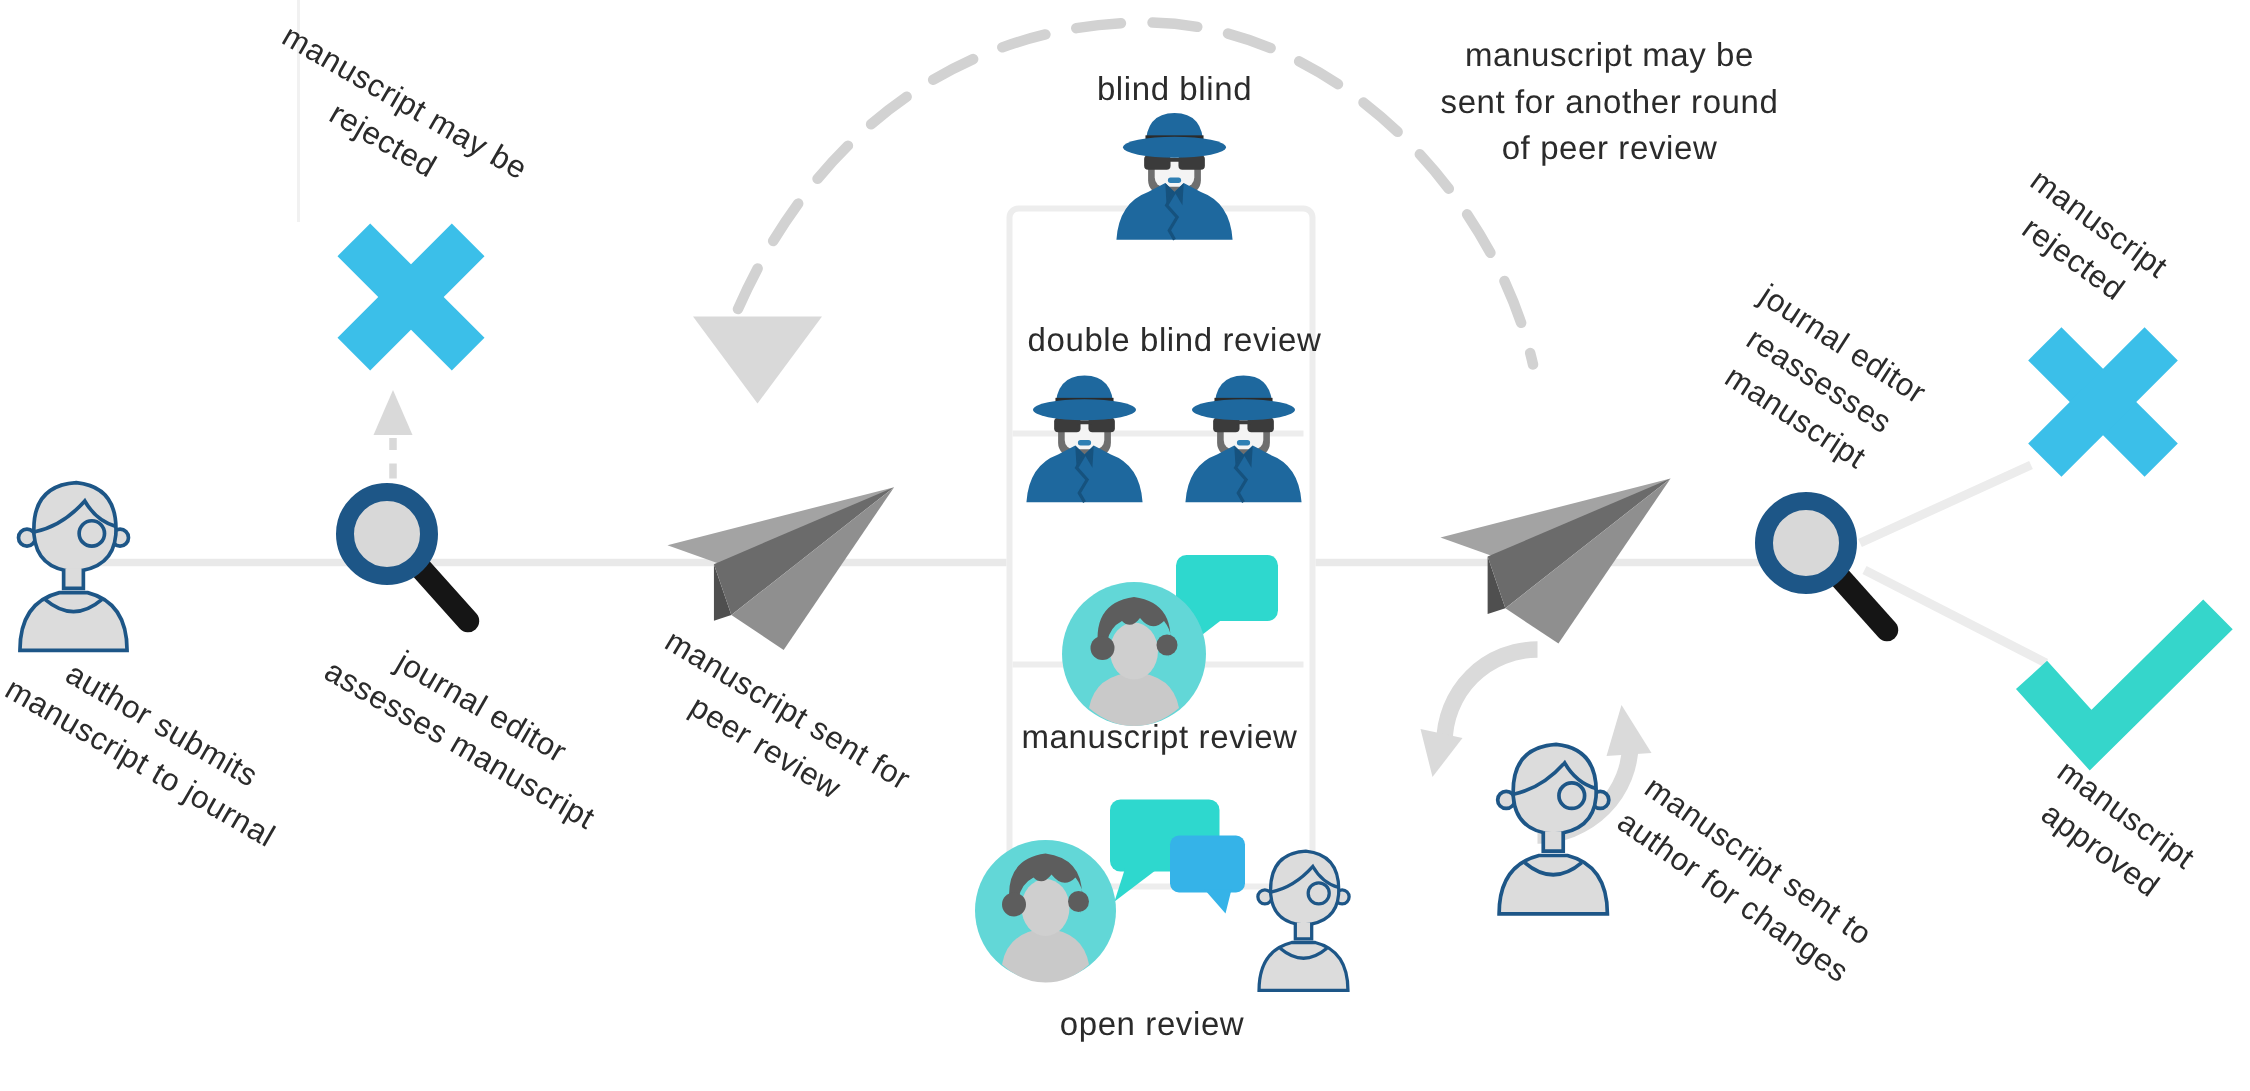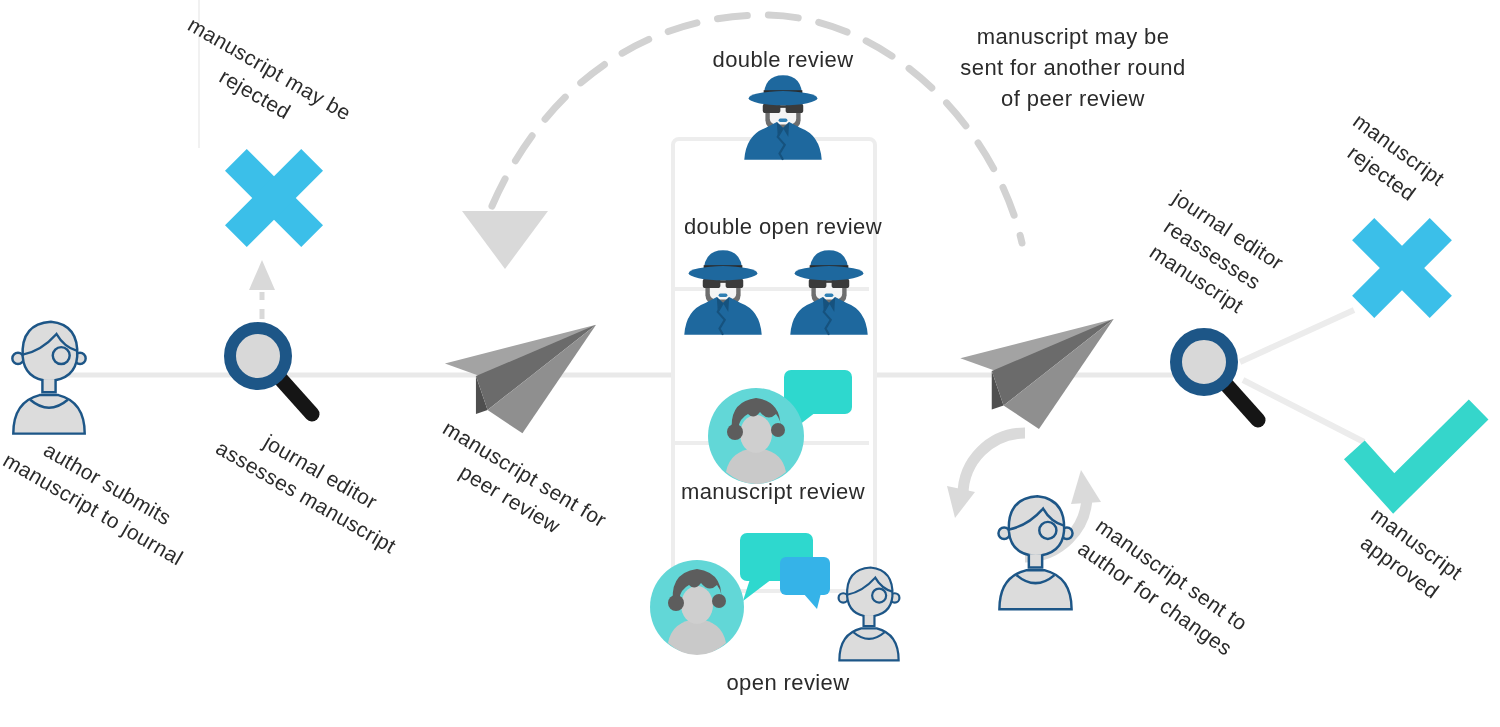--- a/index.html
+++ b/index.html
@@ -213,7 +213,7 @@
 rejected</div>
   <div class="label" style="left:517px;top:487px;width:220px;transform:translate(-50%,-50%) rotate(31deg)">manuscript sent for
 peer review</div>
-  <div class="label" style="left:783px;top:60px;width:220px;transform:translate(-50%,-50%);font-size:22px">double review</div>
+  <div class="label" style="left:783px;top:60px;width:220px;transform:translate(-50%,-50%);font-size:22px">blind blind</div>
   <div class="label" style="left:783px;top:227px;width:260px;transform:translate(-50%,-50%);font-size:22px">double open review</div>
   <div class="label" style="left:773px;top:492px;width:240px;transform:translate(-50%,-50%);font-size:22px">manuscript review</div>
   <div class="label" style="left:788px;top:683px;width:200px;transform:translate(-50%,-50%);font-size:22px">open review</div>

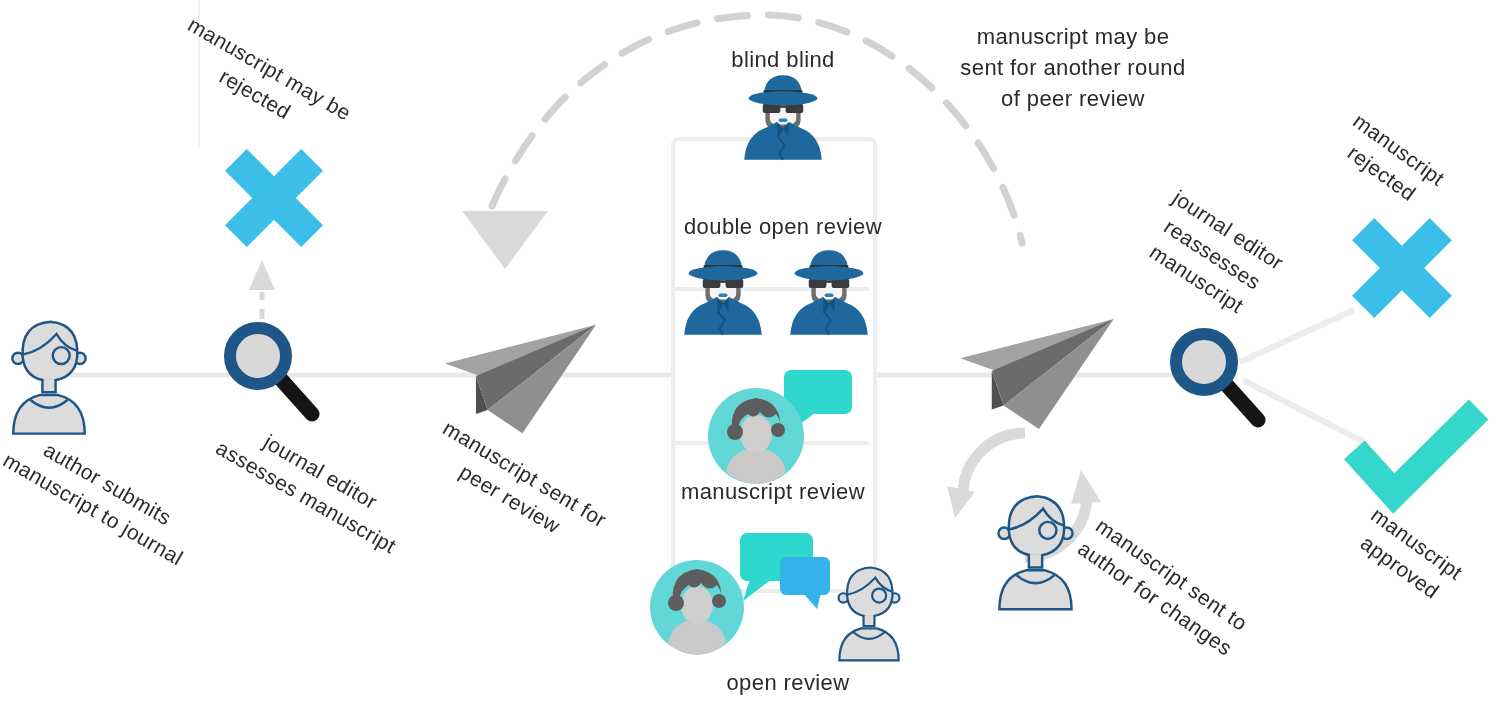--- a/index.html
+++ b/index.html
@@ -214,7 +214,7 @@
   <div class="label" style="left:517px;top:487px;width:220px;transform:translate(-50%,-50%) rotate(31deg)">manuscript sent for
 peer review</div>
   <div class="label" style="left:783px;top:60px;width:220px;transform:translate(-50%,-50%);font-size:22px">blind blind</div>
-  <div class="label" style="left:783px;top:227px;width:260px;transform:translate(-50%,-50%);font-size:22px">double open review</div>
+  <div class="label" style="left:783px;top:227px;width:260px;transform:translate(-50%,-50%);font-size:22px">double blind review</div>
   <div class="label" style="left:773px;top:492px;width:240px;transform:translate(-50%,-50%);font-size:22px">manuscript review</div>
   <div class="label" style="left:788px;top:683px;width:200px;transform:translate(-50%,-50%);font-size:22px">open review</div>
   <div class="label" style="left:1073px;top:68px;width:280px;transform:translate(-50%,-50%);font-size:22px;line-height:1.42">manuscript may be

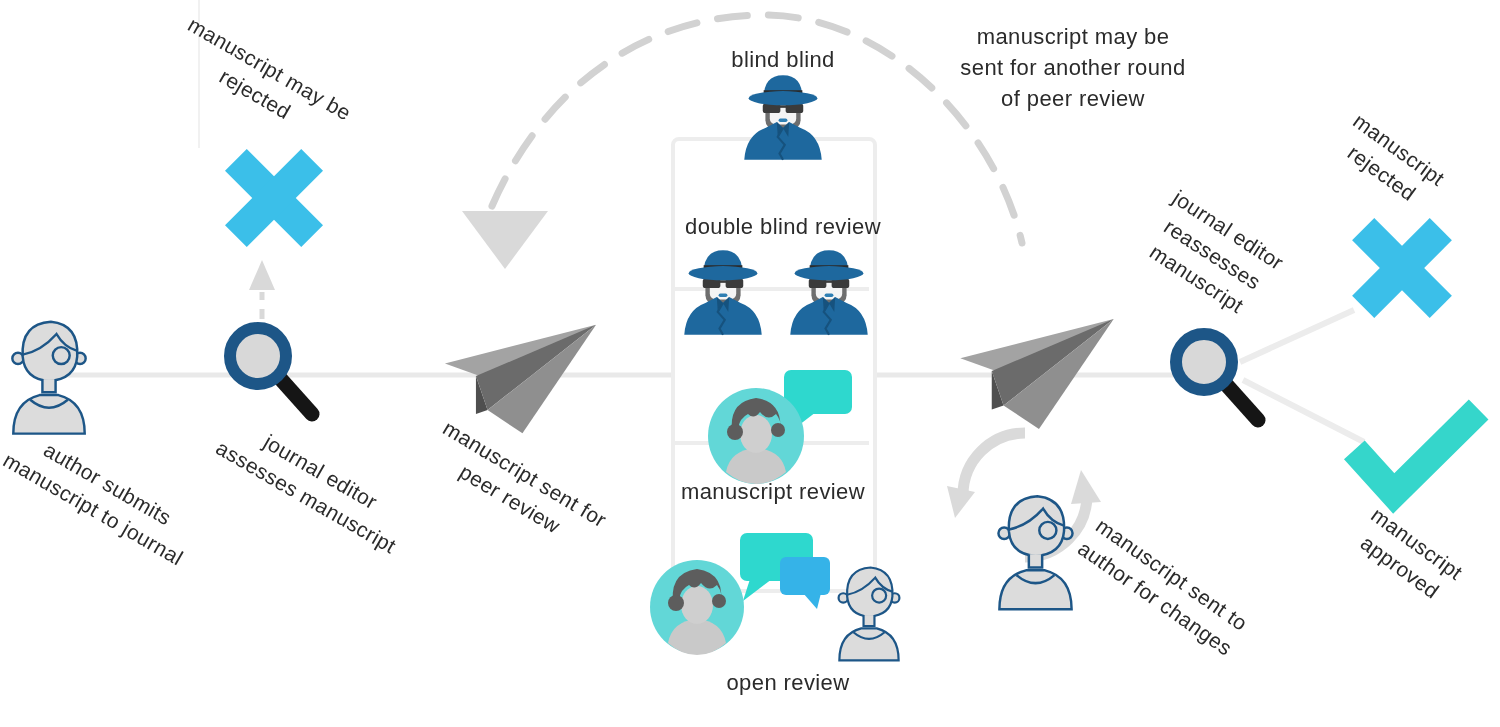--- a/index.html
+++ b/index.html
@@ -216,7 +216,7 @@
   <div class="label" style="left:783px;top:60px;width:220px;transform:translate(-50%,-50%);font-size:22px">blind blind</div>
   <div class="label" style="left:783px;top:227px;width:260px;transform:translate(-50%,-50%);font-size:22px">double blind review</div>
   <div class="label" style="left:773px;top:492px;width:240px;transform:translate(-50%,-50%);font-size:22px">manuscript review</div>
-  <div class="label" style="left:788px;top:683px;width:200px;transform:translate(-50%,-50%);font-size:22px">open review</div>
+  <div class="label" style="left:768px;top:683px;width:200px;transform:translate(-50%,-50%);font-size:22px">open review</div>
   <div class="label" style="left:1073px;top:68px;width:280px;transform:translate(-50%,-50%);font-size:22px;line-height:1.42">manuscript may be
 sent for another round
 of peer review</div>

